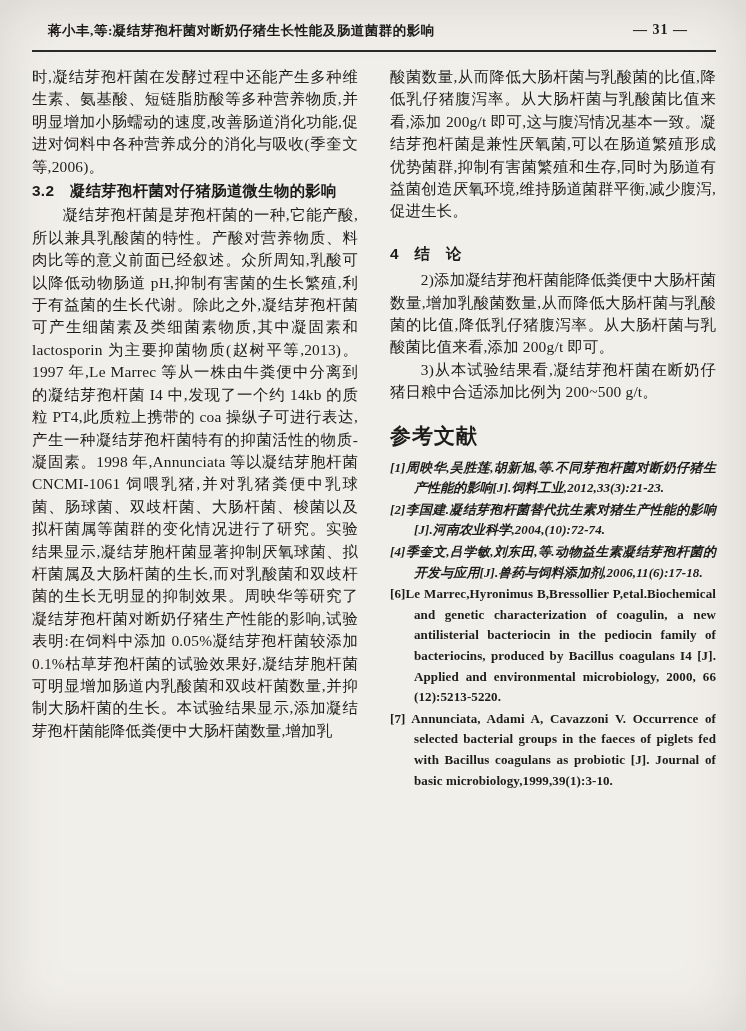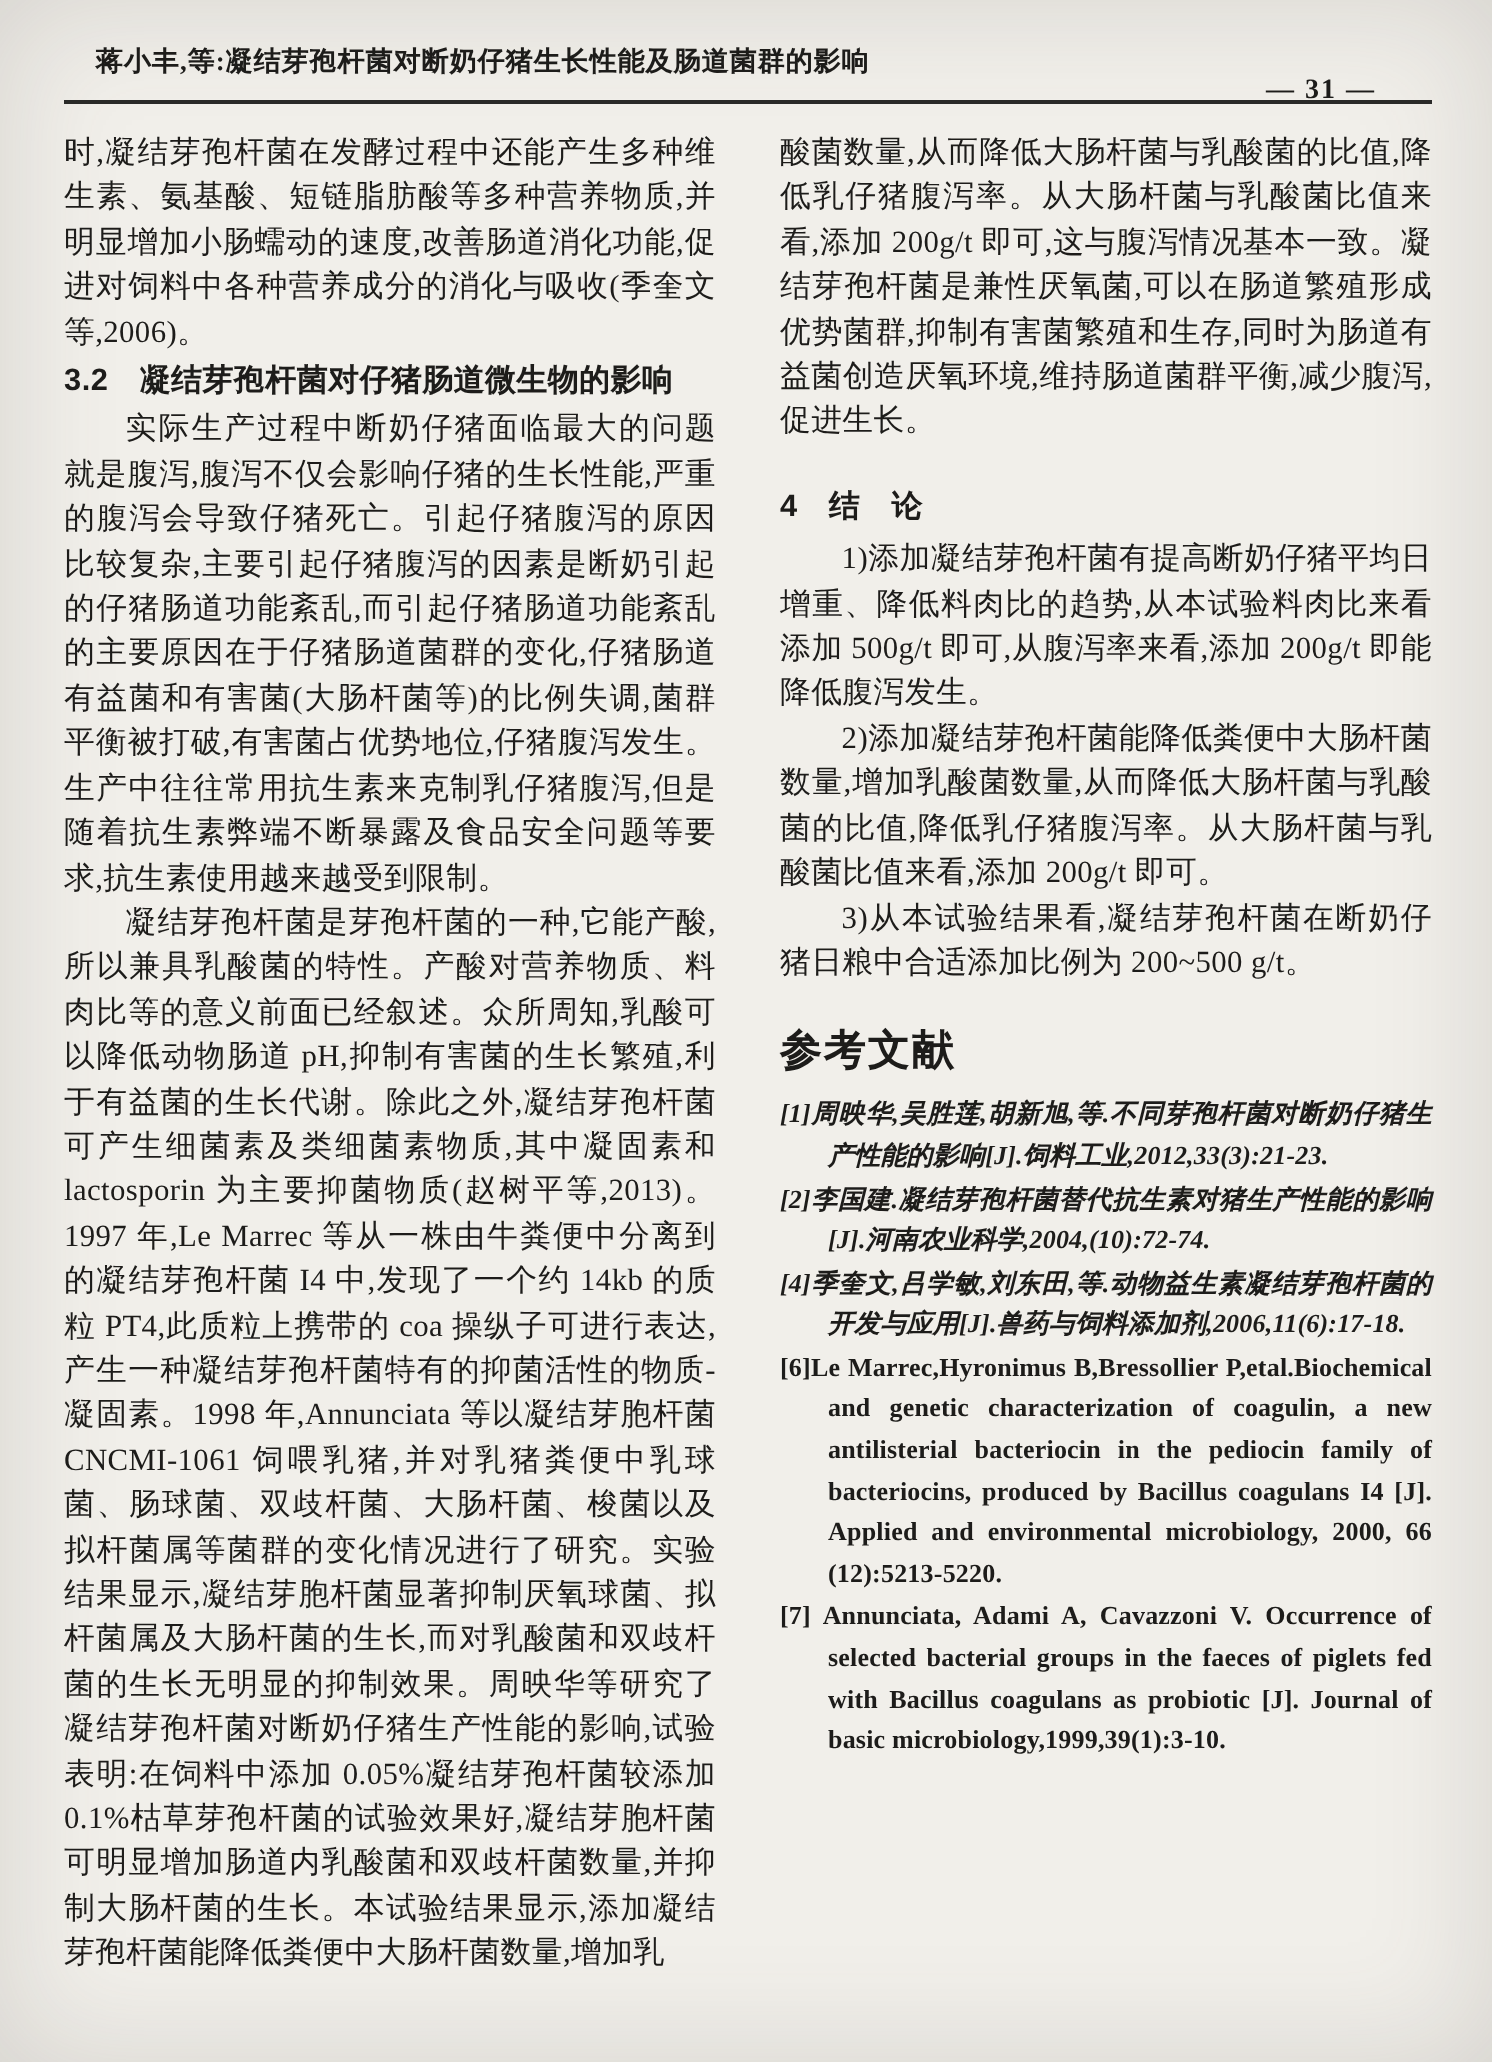--- a/index.html
+++ b/index.html
@@ -30,7 +30,7 @@
     white-space:nowrap;
   }
   .page-number{
-    position:absolute;right:28px;top:18px;
+    position:absolute;right:28px;top:2px;
     font-weight:bold;
     font-size:14px;
     letter-spacing:1px;

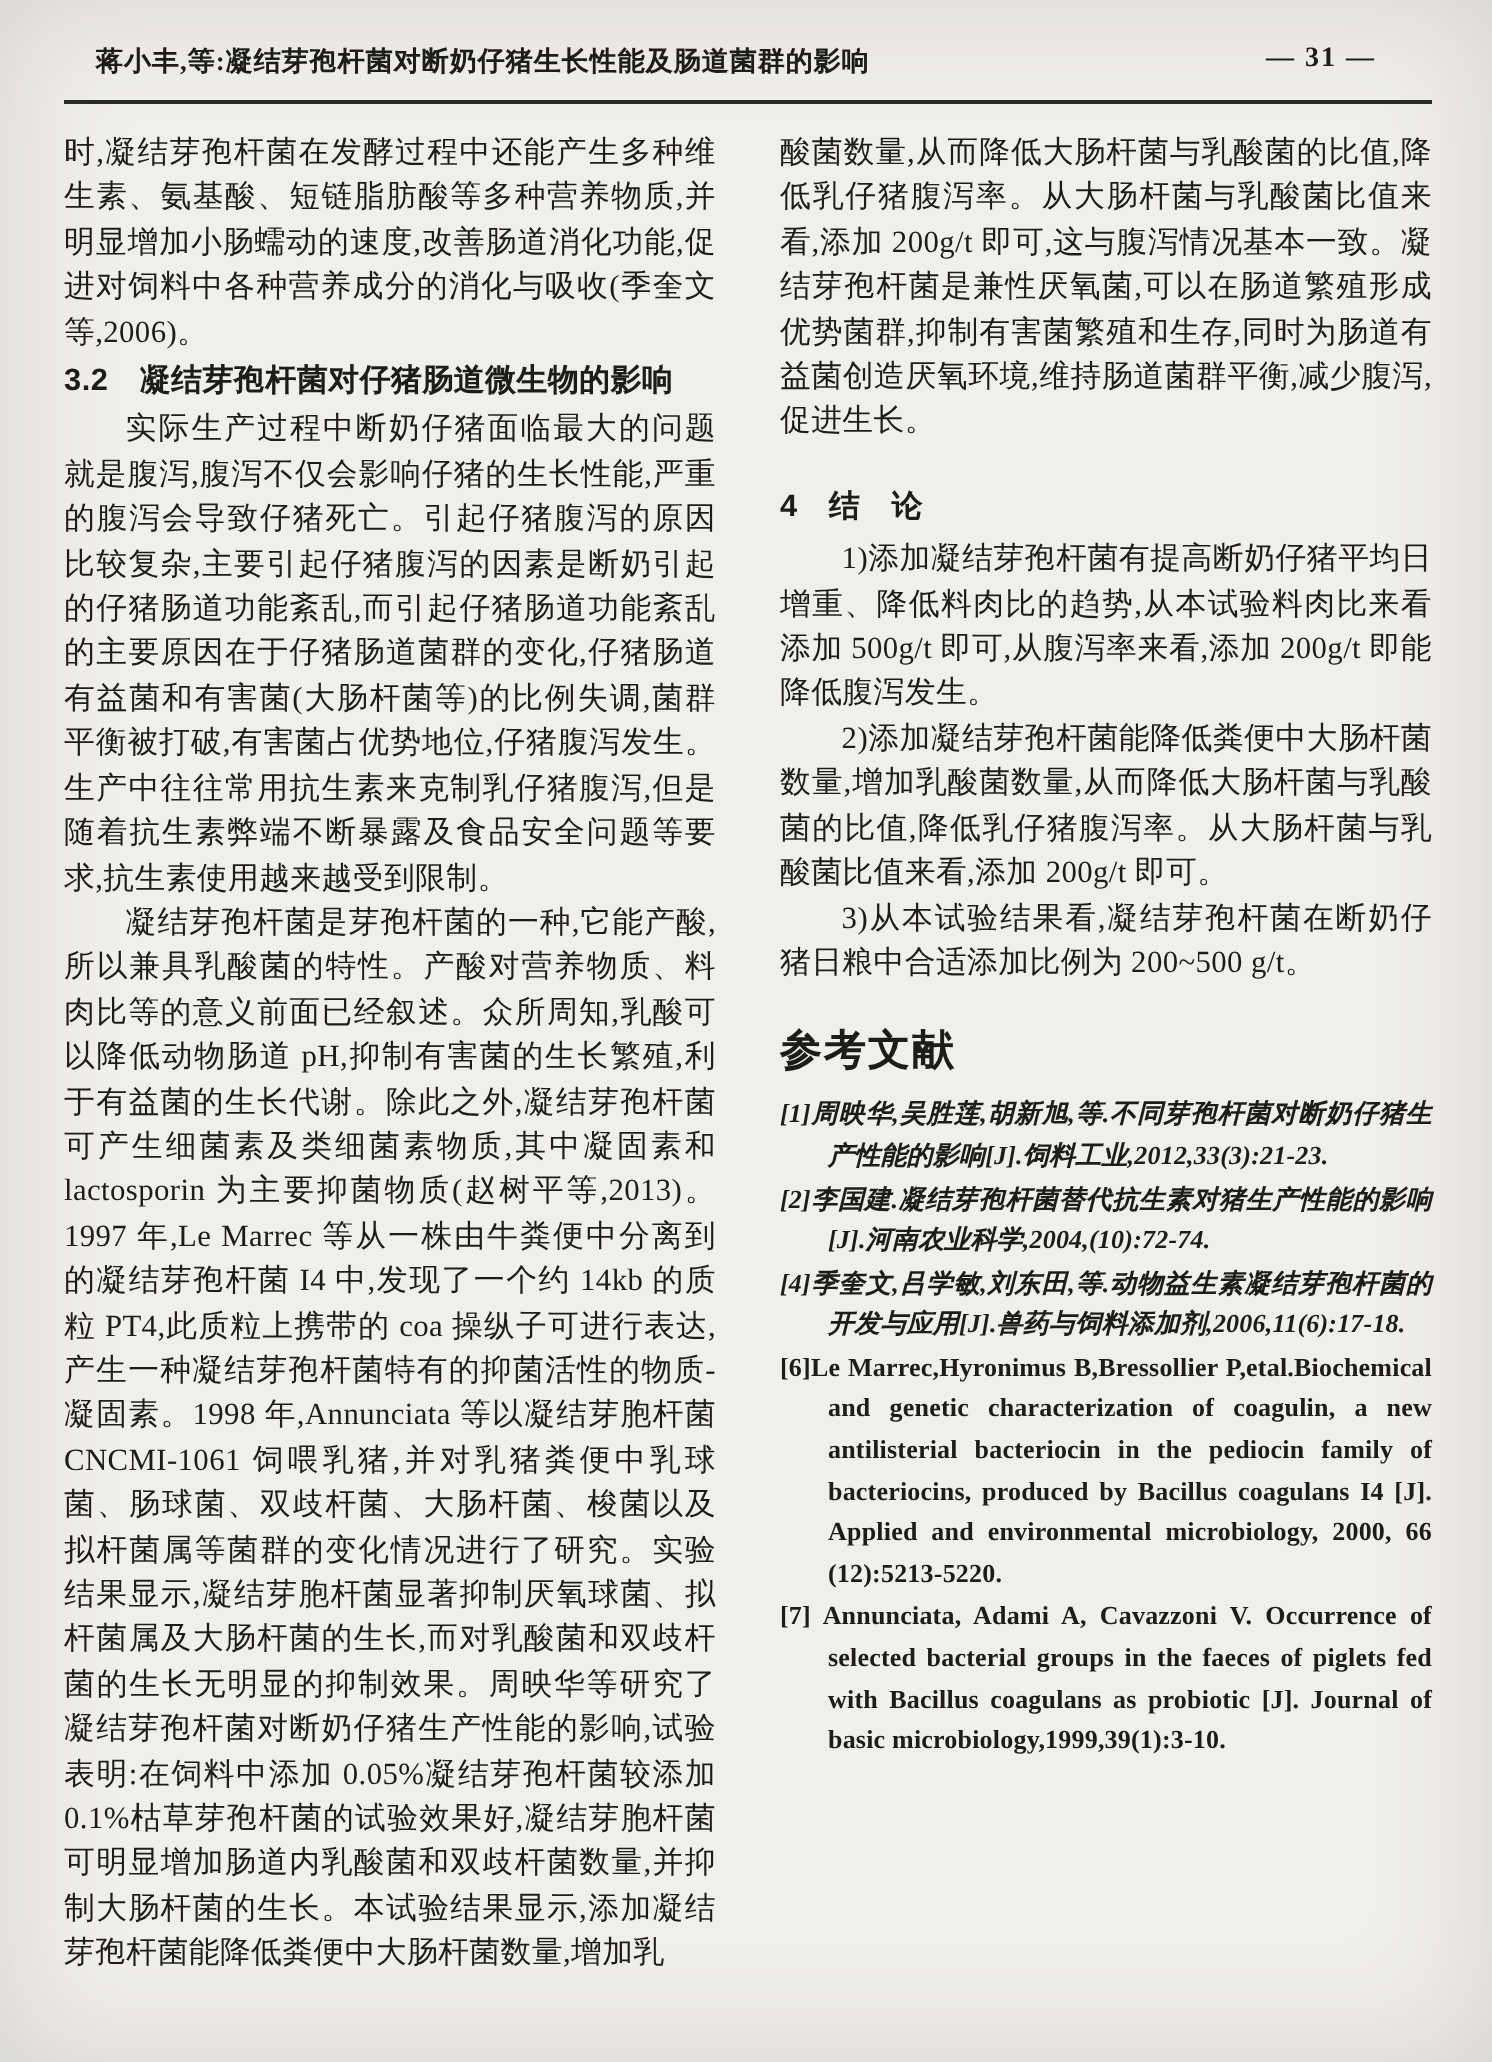--- a/index.html
+++ b/index.html
@@ -97,7 +97,6 @@
     <div class="col">
       <p>时,凝结芽孢杆菌在发酵过程中还能产生多种维生素、氨基酸、短链脂肪酸等多种营养物质,并明显增加小肠蠕动的速度,改善肠道消化功能,促进对饲料中各种营养成分的消化与吸收(季奎文等,2006)。</p>
       <div class="sec-heading">3.2　凝结芽孢杆菌对仔猪肠道微生物的影响</div>
-      <p class="indent">实际生产过程中断奶仔猪面临最大的问题就是腹泻,腹泻不仅会影响仔猪的生长性能,严重的腹泻会导致仔猪死亡。引起仔猪腹泻的原因比较复杂,主要引起仔猪腹泻的因素是断奶引起的仔猪肠道功能紊乱,而引起仔猪肠道功能紊乱的主要原因在于仔猪肠道菌群的变化,仔猪肠道有益菌和有害菌(大肠杆菌等)的比例失调,菌群平衡被打破,有害菌占优势地位,仔猪腹泻发生。生产中往往常用抗生素来克制乳仔猪腹泻,但是随着抗生素弊端不断暴露及食品安全问题等要求,抗生素使用越来越受到限制。</p>
       <p class="indent">凝结芽孢杆菌是芽孢杆菌的一种,它能产酸,所以兼具乳酸菌的特性。产酸对营养物质、料肉比等的意义前面已经叙述。众所周知,乳酸可以降低动物肠道 pH,抑制有害菌的生长繁殖,利于有益菌的生长代谢。除此之外,凝结芽孢杆菌可产生细菌素及类细菌素物质,其中凝固素和 lactosporin 为主要抑菌物质(赵树平等,2013)。1997 年,Le Marrec 等从一株由牛粪便中分离到的凝结芽孢杆菌 I4 中,发现了一个约 14kb 的质粒 PT4,此质粒上携带的 coa 操纵子可进行表达,产生一种凝结芽孢杆菌特有的抑菌活性的物质-凝固素。1998 年,Annunciata 等以凝结芽胞杆菌 CNCMI-1061 饲喂乳猪,并对乳猪粪便中乳球菌、肠球菌、双歧杆菌、大肠杆菌、梭菌以及拟杆菌属等菌群的变化情况进行了研究。实验结果显示,凝结芽胞杆菌显著抑制厌氧球菌、拟杆菌属及大肠杆菌的生长,而对乳酸菌和双歧杆菌的生长无明显的抑制效果。周映华等研究了凝结芽孢杆菌对断奶仔猪生产性能的影响,试验表明:在饲料中添加 0.05%凝结芽孢杆菌较添加 0.1%枯草芽孢杆菌的试验效果好,凝结芽胞杆菌可明显增加肠道内乳酸菌和双歧杆菌数量,并抑制大肠杆菌的生长。本试验结果显示,添加凝结芽孢杆菌能降低粪便中大肠杆菌数量,增加乳</p>
     </div>
 

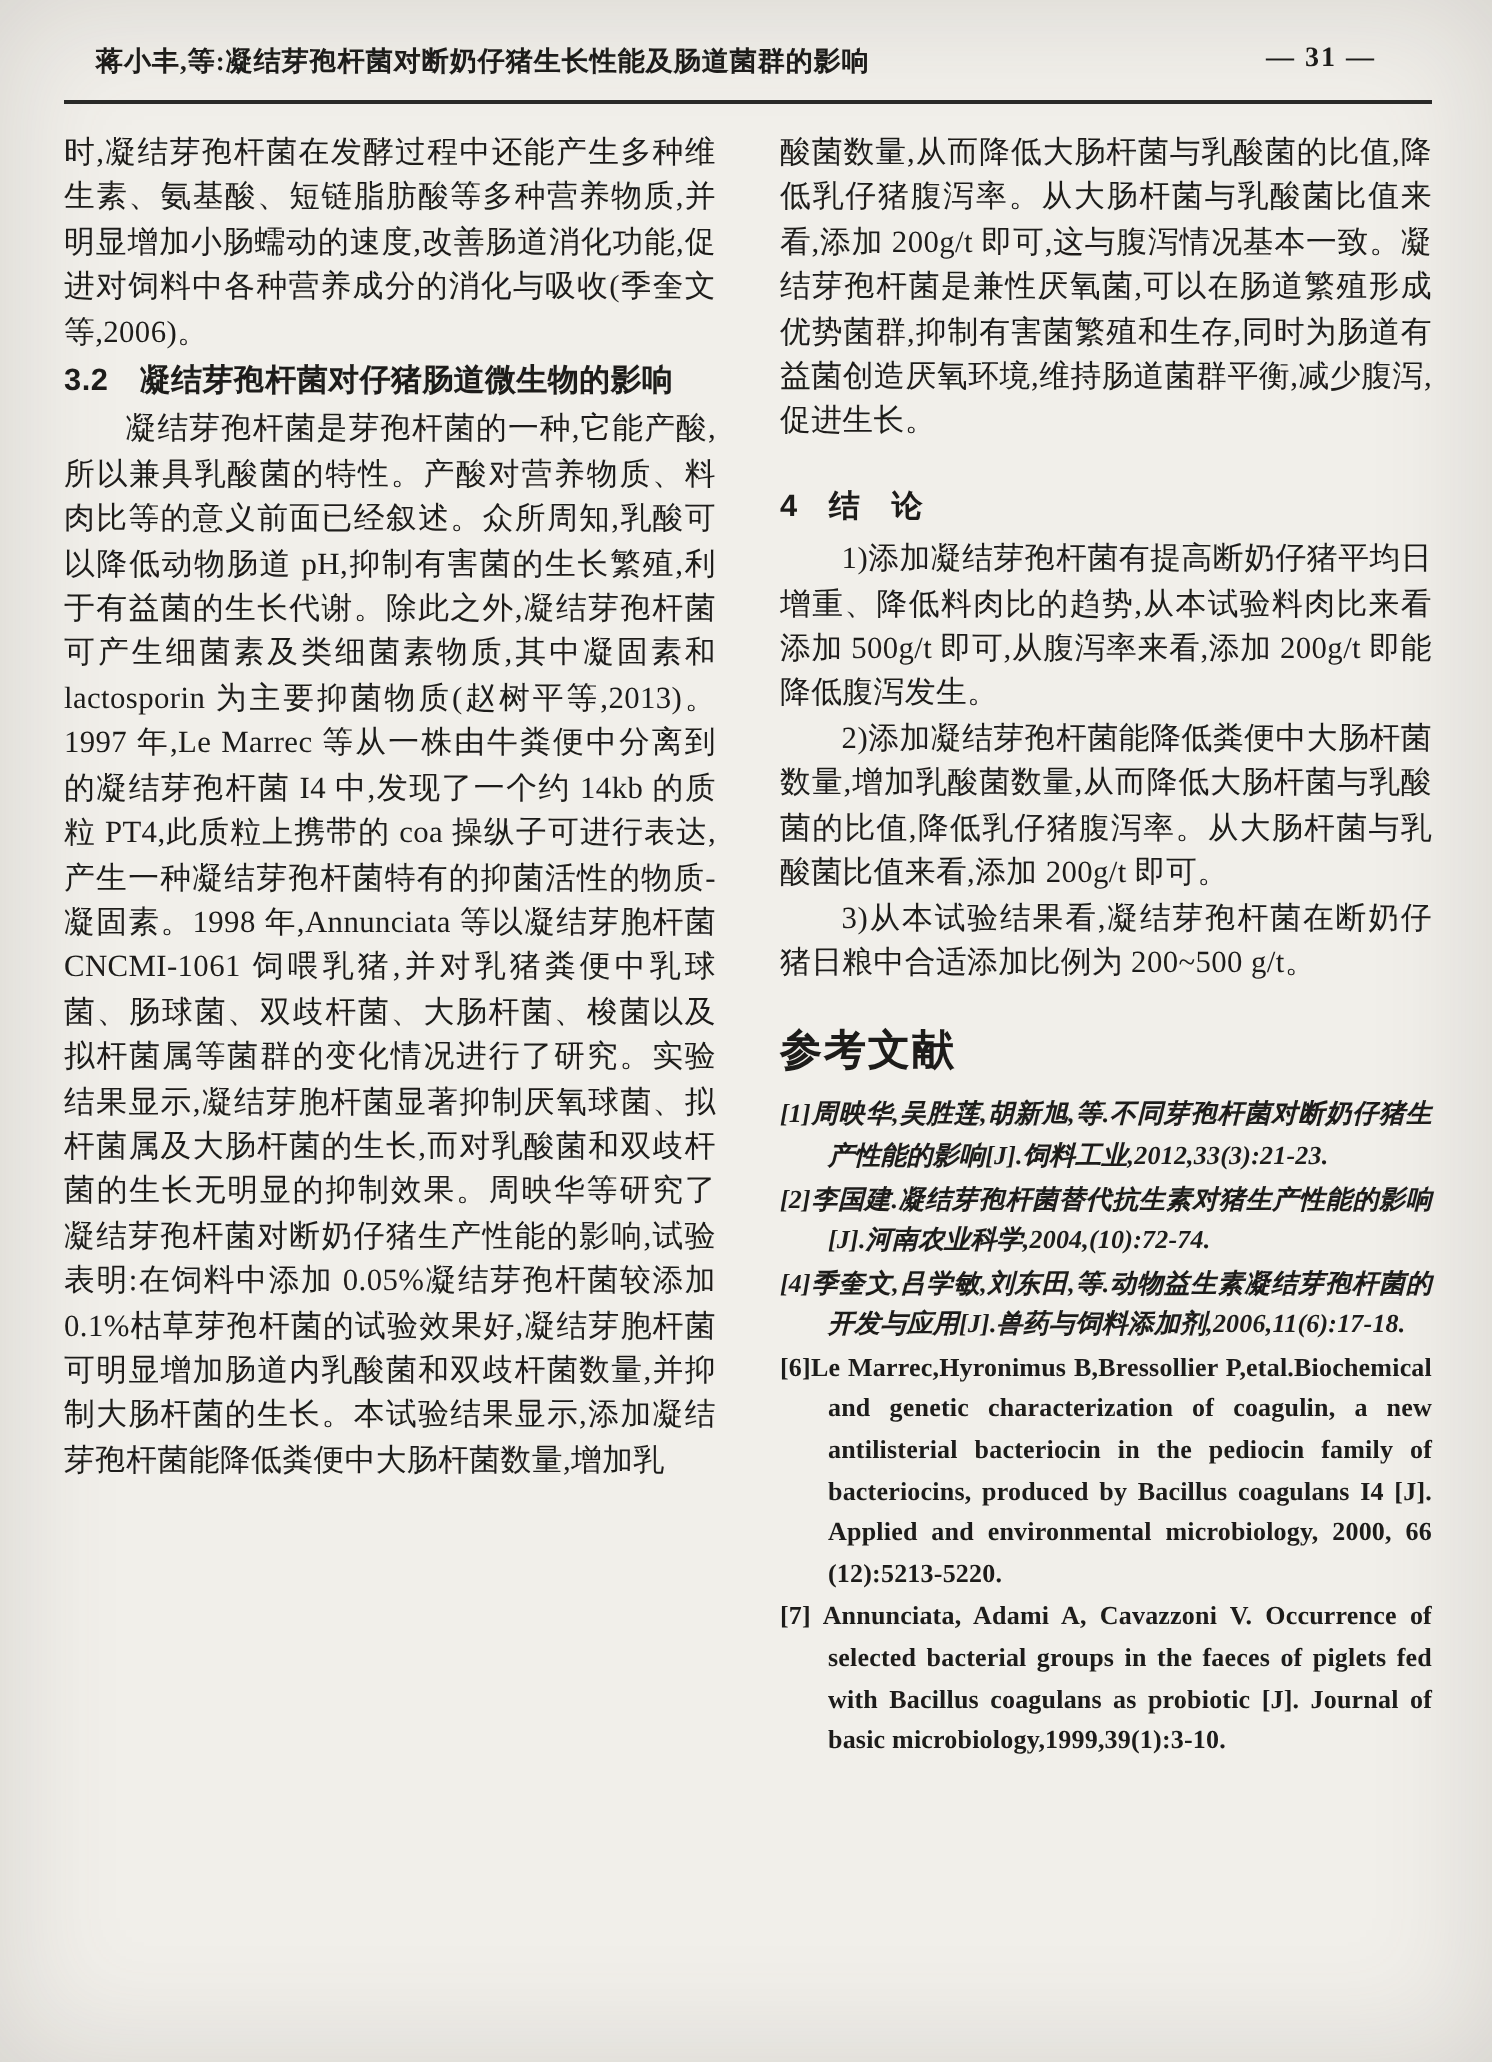--- a/index.html
+++ b/index.html
@@ -103,7 +103,6 @@
     <div class="col">
       <p>酸菌数量,从而降低大肠杆菌与乳酸菌的比值,降低乳仔猪腹泻率。从大肠杆菌与乳酸菌比值来看,添加 200g/t 即可,这与腹泻情况基本一致。凝结芽孢杆菌是兼性厌氧菌,可以在肠道繁殖形成优势菌群,抑制有害菌繁殖和生存,同时为肠道有益菌创造厌氧环境,维持肠道菌群平衡,减少腹泻,促进生长。</p>
       <div class="sec-heading spaced">4　结　论</div>
-      <p class="indent">1)添加凝结芽孢杆菌有提高断奶仔猪平均日增重、降低料肉比的趋势,从本试验料肉比来看添加 500g/t 即可,从腹泻率来看,添加 200g/t 即能降低腹泻发生。</p>
       <p class="indent">2)添加凝结芽孢杆菌能降低粪便中大肠杆菌数量,增加乳酸菌数量,从而降低大肠杆菌与乳酸菌的比值,降低乳仔猪腹泻率。从大肠杆菌与乳酸菌比值来看,添加 200g/t 即可。</p>
       <p class="indent">3)从本试验结果看,凝结芽孢杆菌在断奶仔猪日粮中合适添加比例为 200~500 g/t。</p>
 

